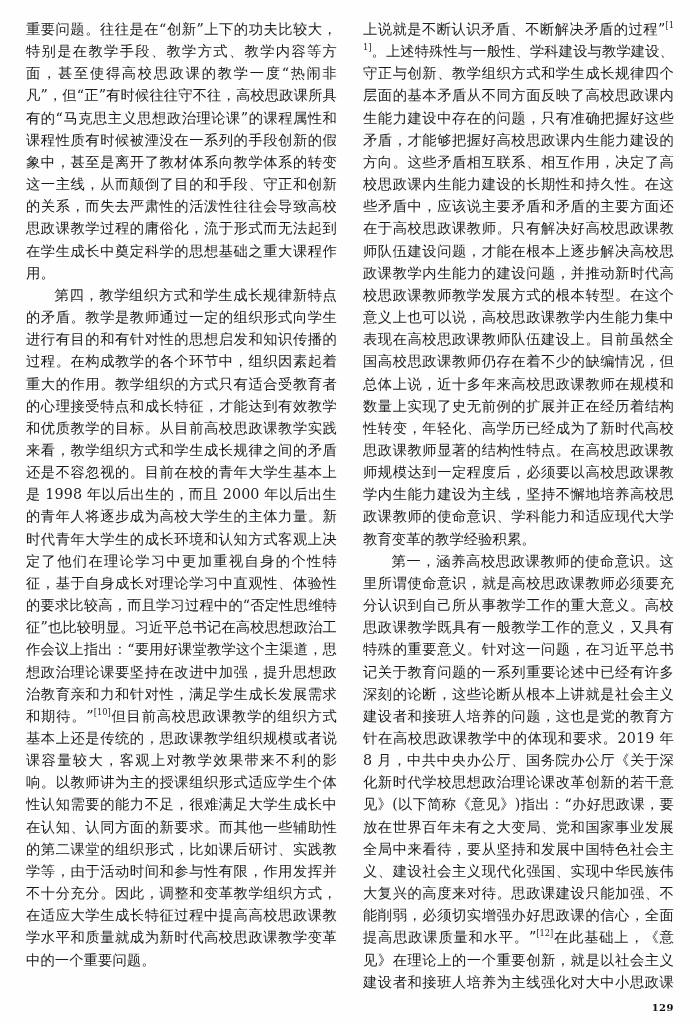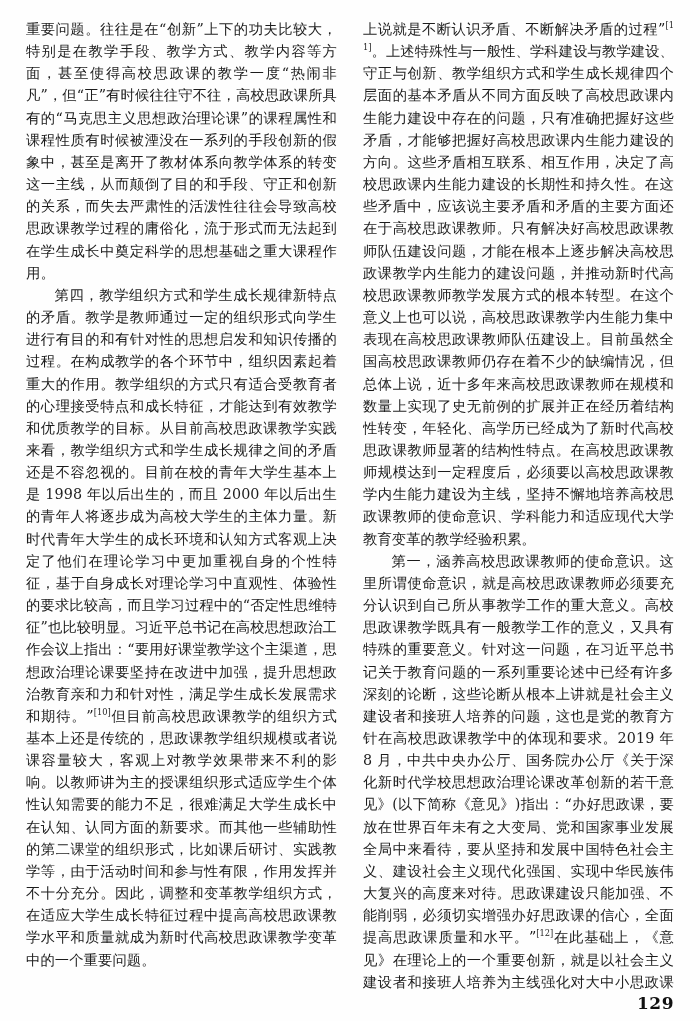--- a/index.html
+++ b/index.html
@@ -73,7 +73,7 @@
     right: 26px;
     bottom: 8px;
     font-family: "DejaVu Serif", "Liberation Serif", serif;
-    font-size: 17px;
+    font-size: 10px;
     font-weight: bold;
     color: #111111;
     letter-spacing: 0.5px;

